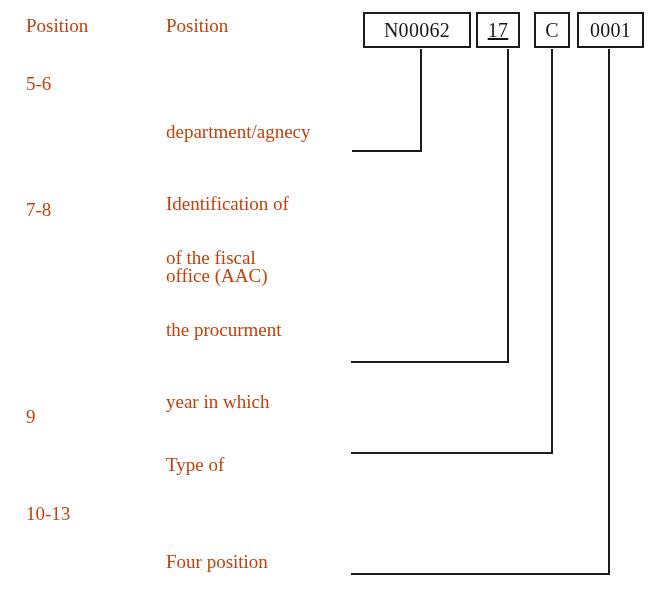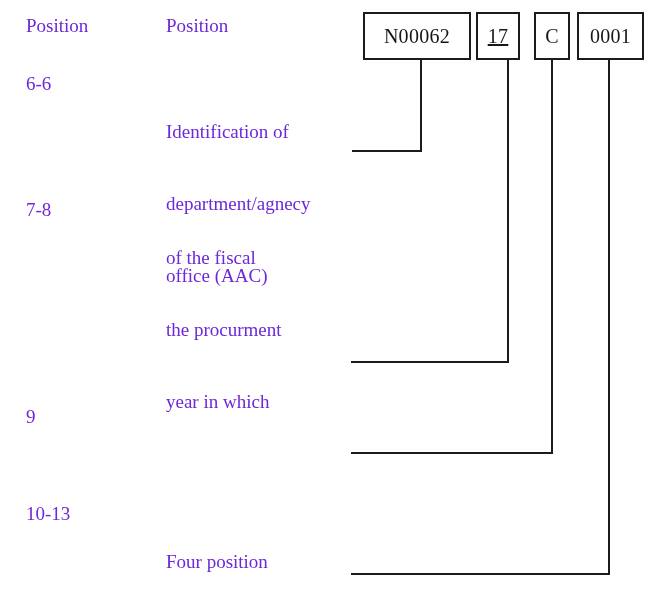--- a/index.html
+++ b/index.html
@@ -30,7 +30,7 @@
     font-family: "Liberation Serif", "DejaVu Serif", serif;
     font-size: 19px;
     line-height: 24px;
-    color: #6d28d9;
+    color: #c2410c;
   }
 
   

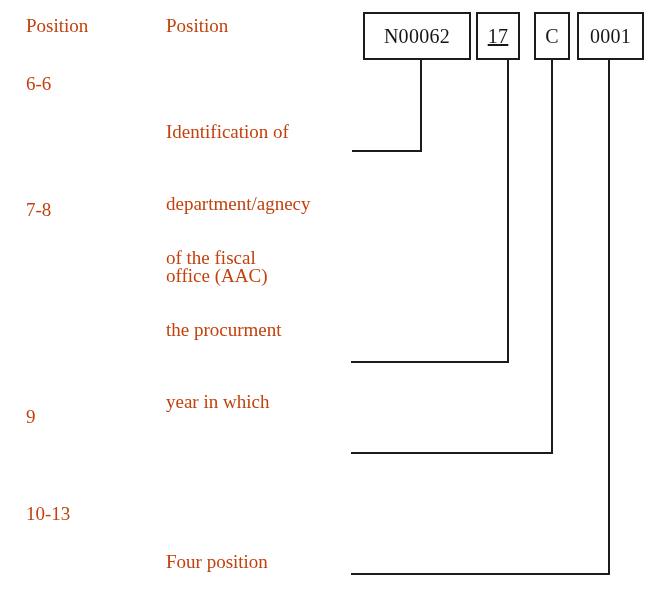--- a/index.html
+++ b/index.html
@@ -63,7 +63,7 @@
   .box {
     position: absolute;
     top: 0;
-    height: 48px;
+    height: 36px;
     border: 2px solid #1c1c1c;
     background: #ffffff;
     box-sizing: border-box;

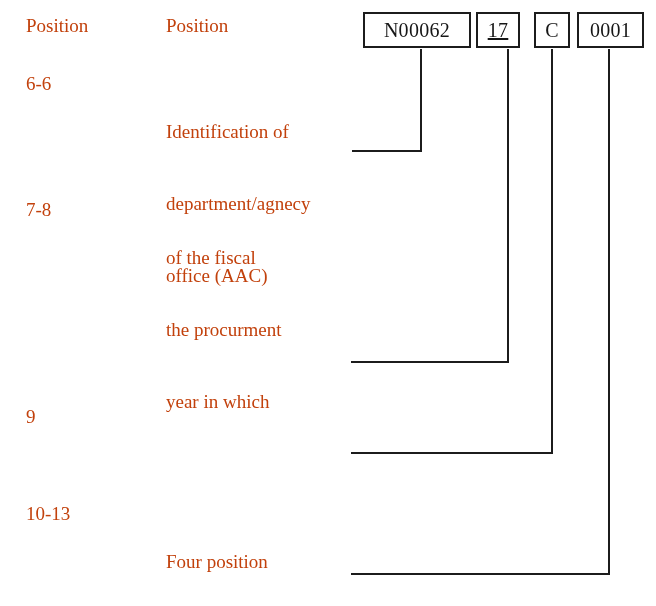--- a/index.html
+++ b/index.html
@@ -106,7 +106,7 @@
   <div class="box box-num">0001</div>
 </div>
 
-<div class="txt pos pos-1">6-6</div>
+<div class="txt pos pos-1">5-6</div>
 <div class="txt pos pos-2">7-8</div>
 <div class="txt pos pos-3">9</div>
 <div class="txt pos pos-4">10-13</div>

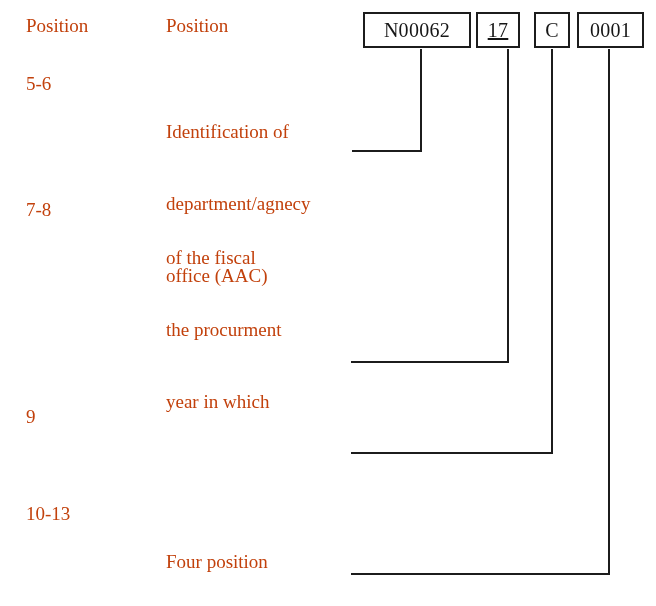--- a/index.html
+++ b/index.html
@@ -112,8 +112,8 @@
 <div class="txt pos pos-4">10-13</div>
 
 <div class="txt cont cont-1">
+  <span>department/agnecy</span>
   <span>Identification of</span>
-  <span>department/agnecy</span>
   <span>office (AAC)</span>
 </div>
 <div class="txt cont cont-2">

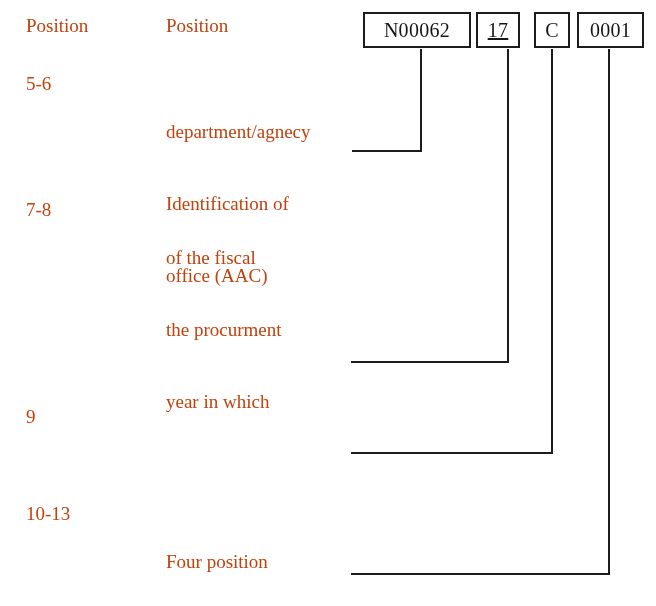--- a/index.html
+++ b/index.html
@@ -123,6 +123,7 @@
   
 </div>
 <div class="txt cont cont-3">
+  <span>Type of</span>
 </div>
 <div class="txt cont cont-4">
   <span>Four position</span>

